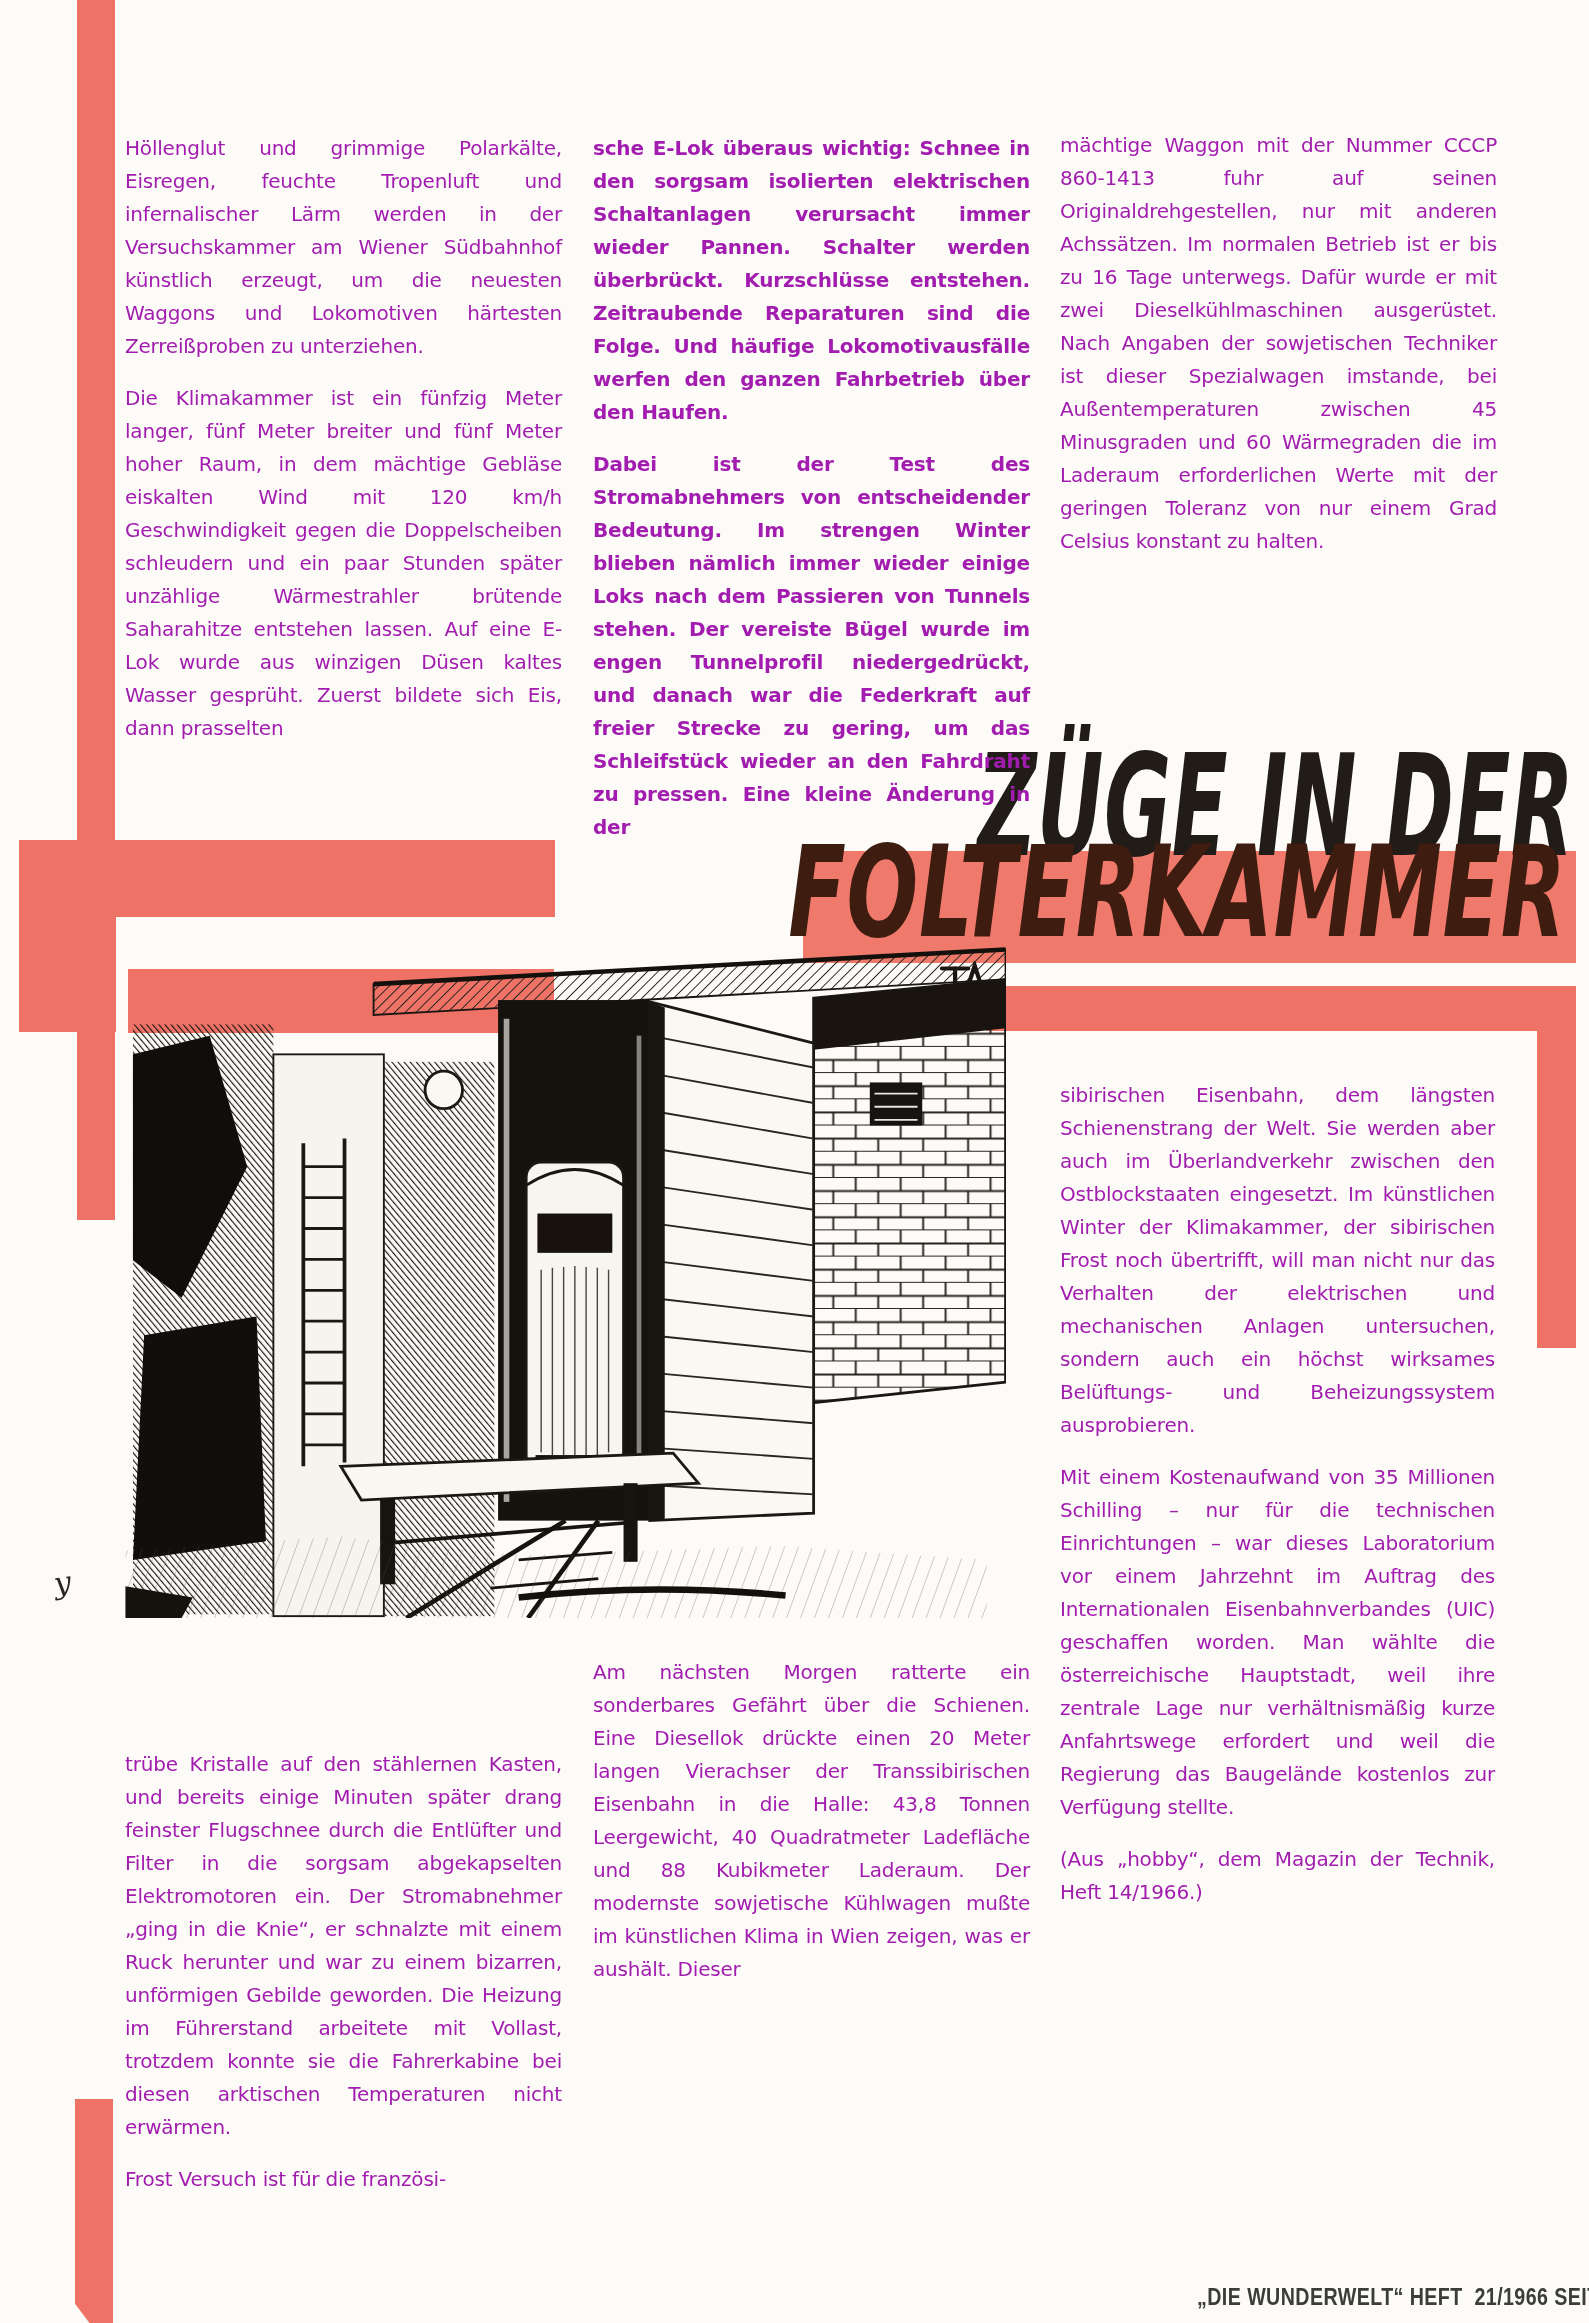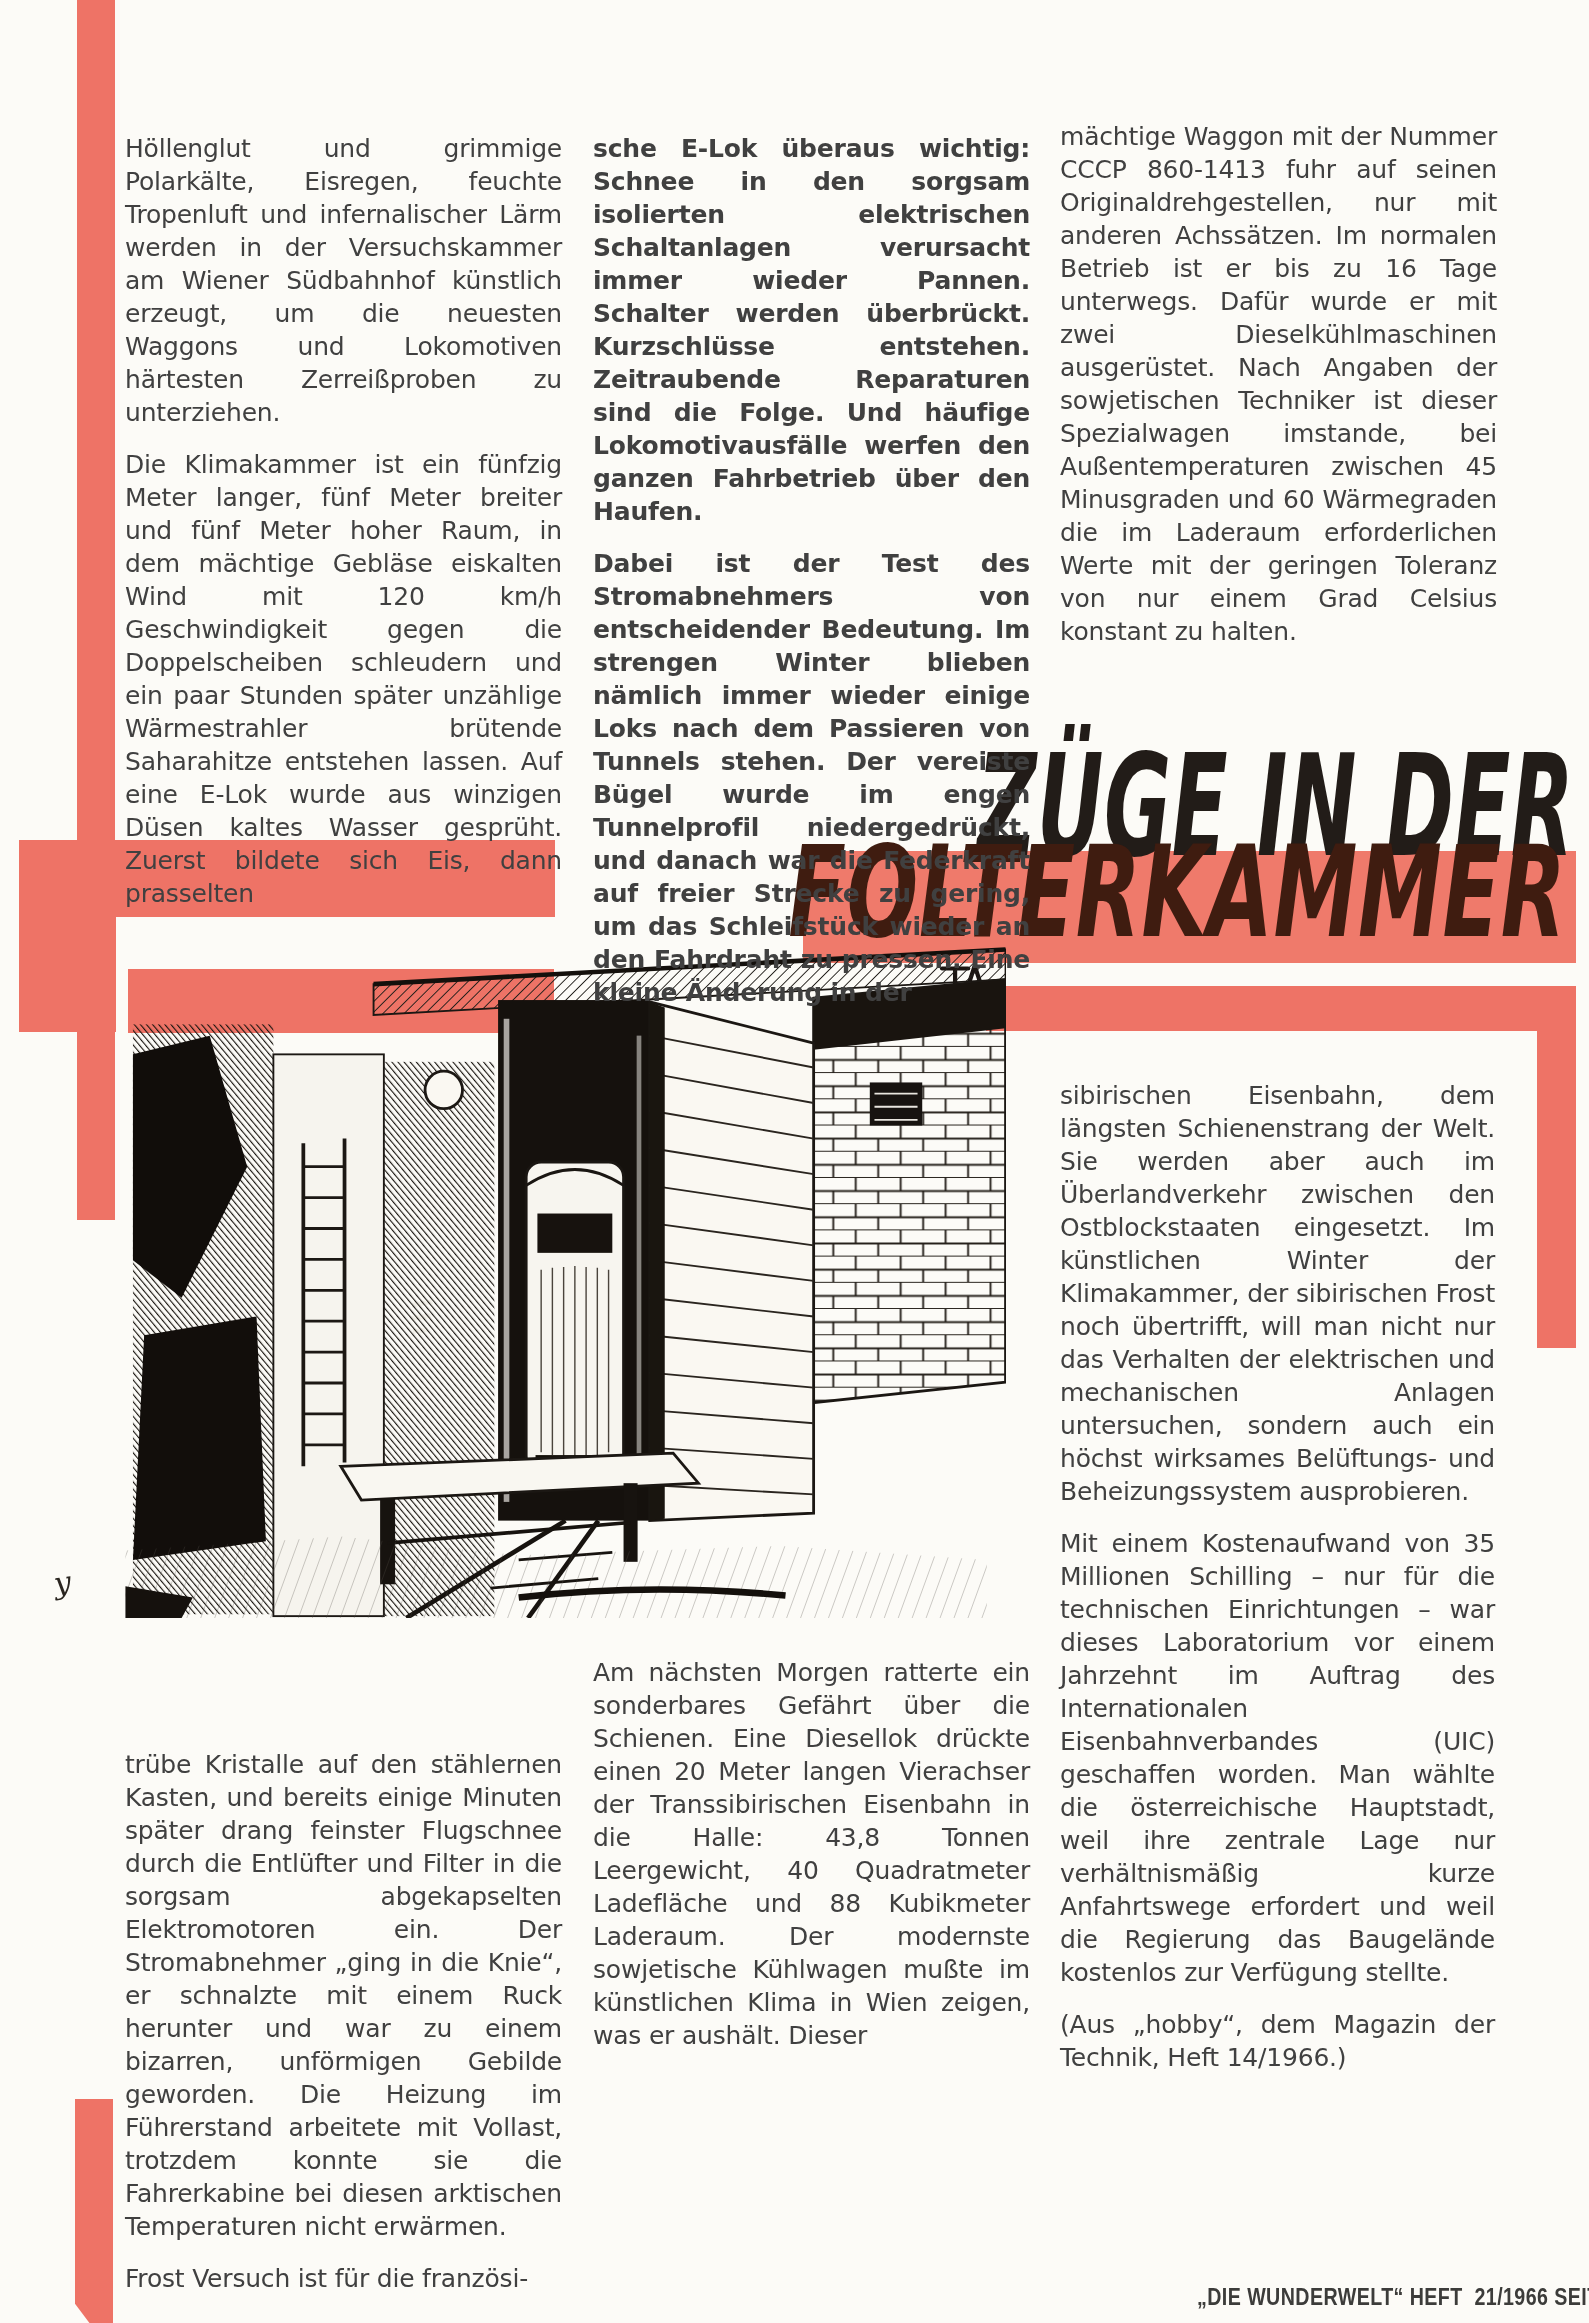--- a/index.html
+++ b/index.html
@@ -25,7 +25,7 @@
 
   
   .col{
-    color:#404040;font-size:25px;line-height:33px;text-align:justify;
+    color:#a21caf;font-size:20px;line-height:33px;text-align:justify;
     letter-spacing:-0.2px;
   }
   .col p{margin:0;}

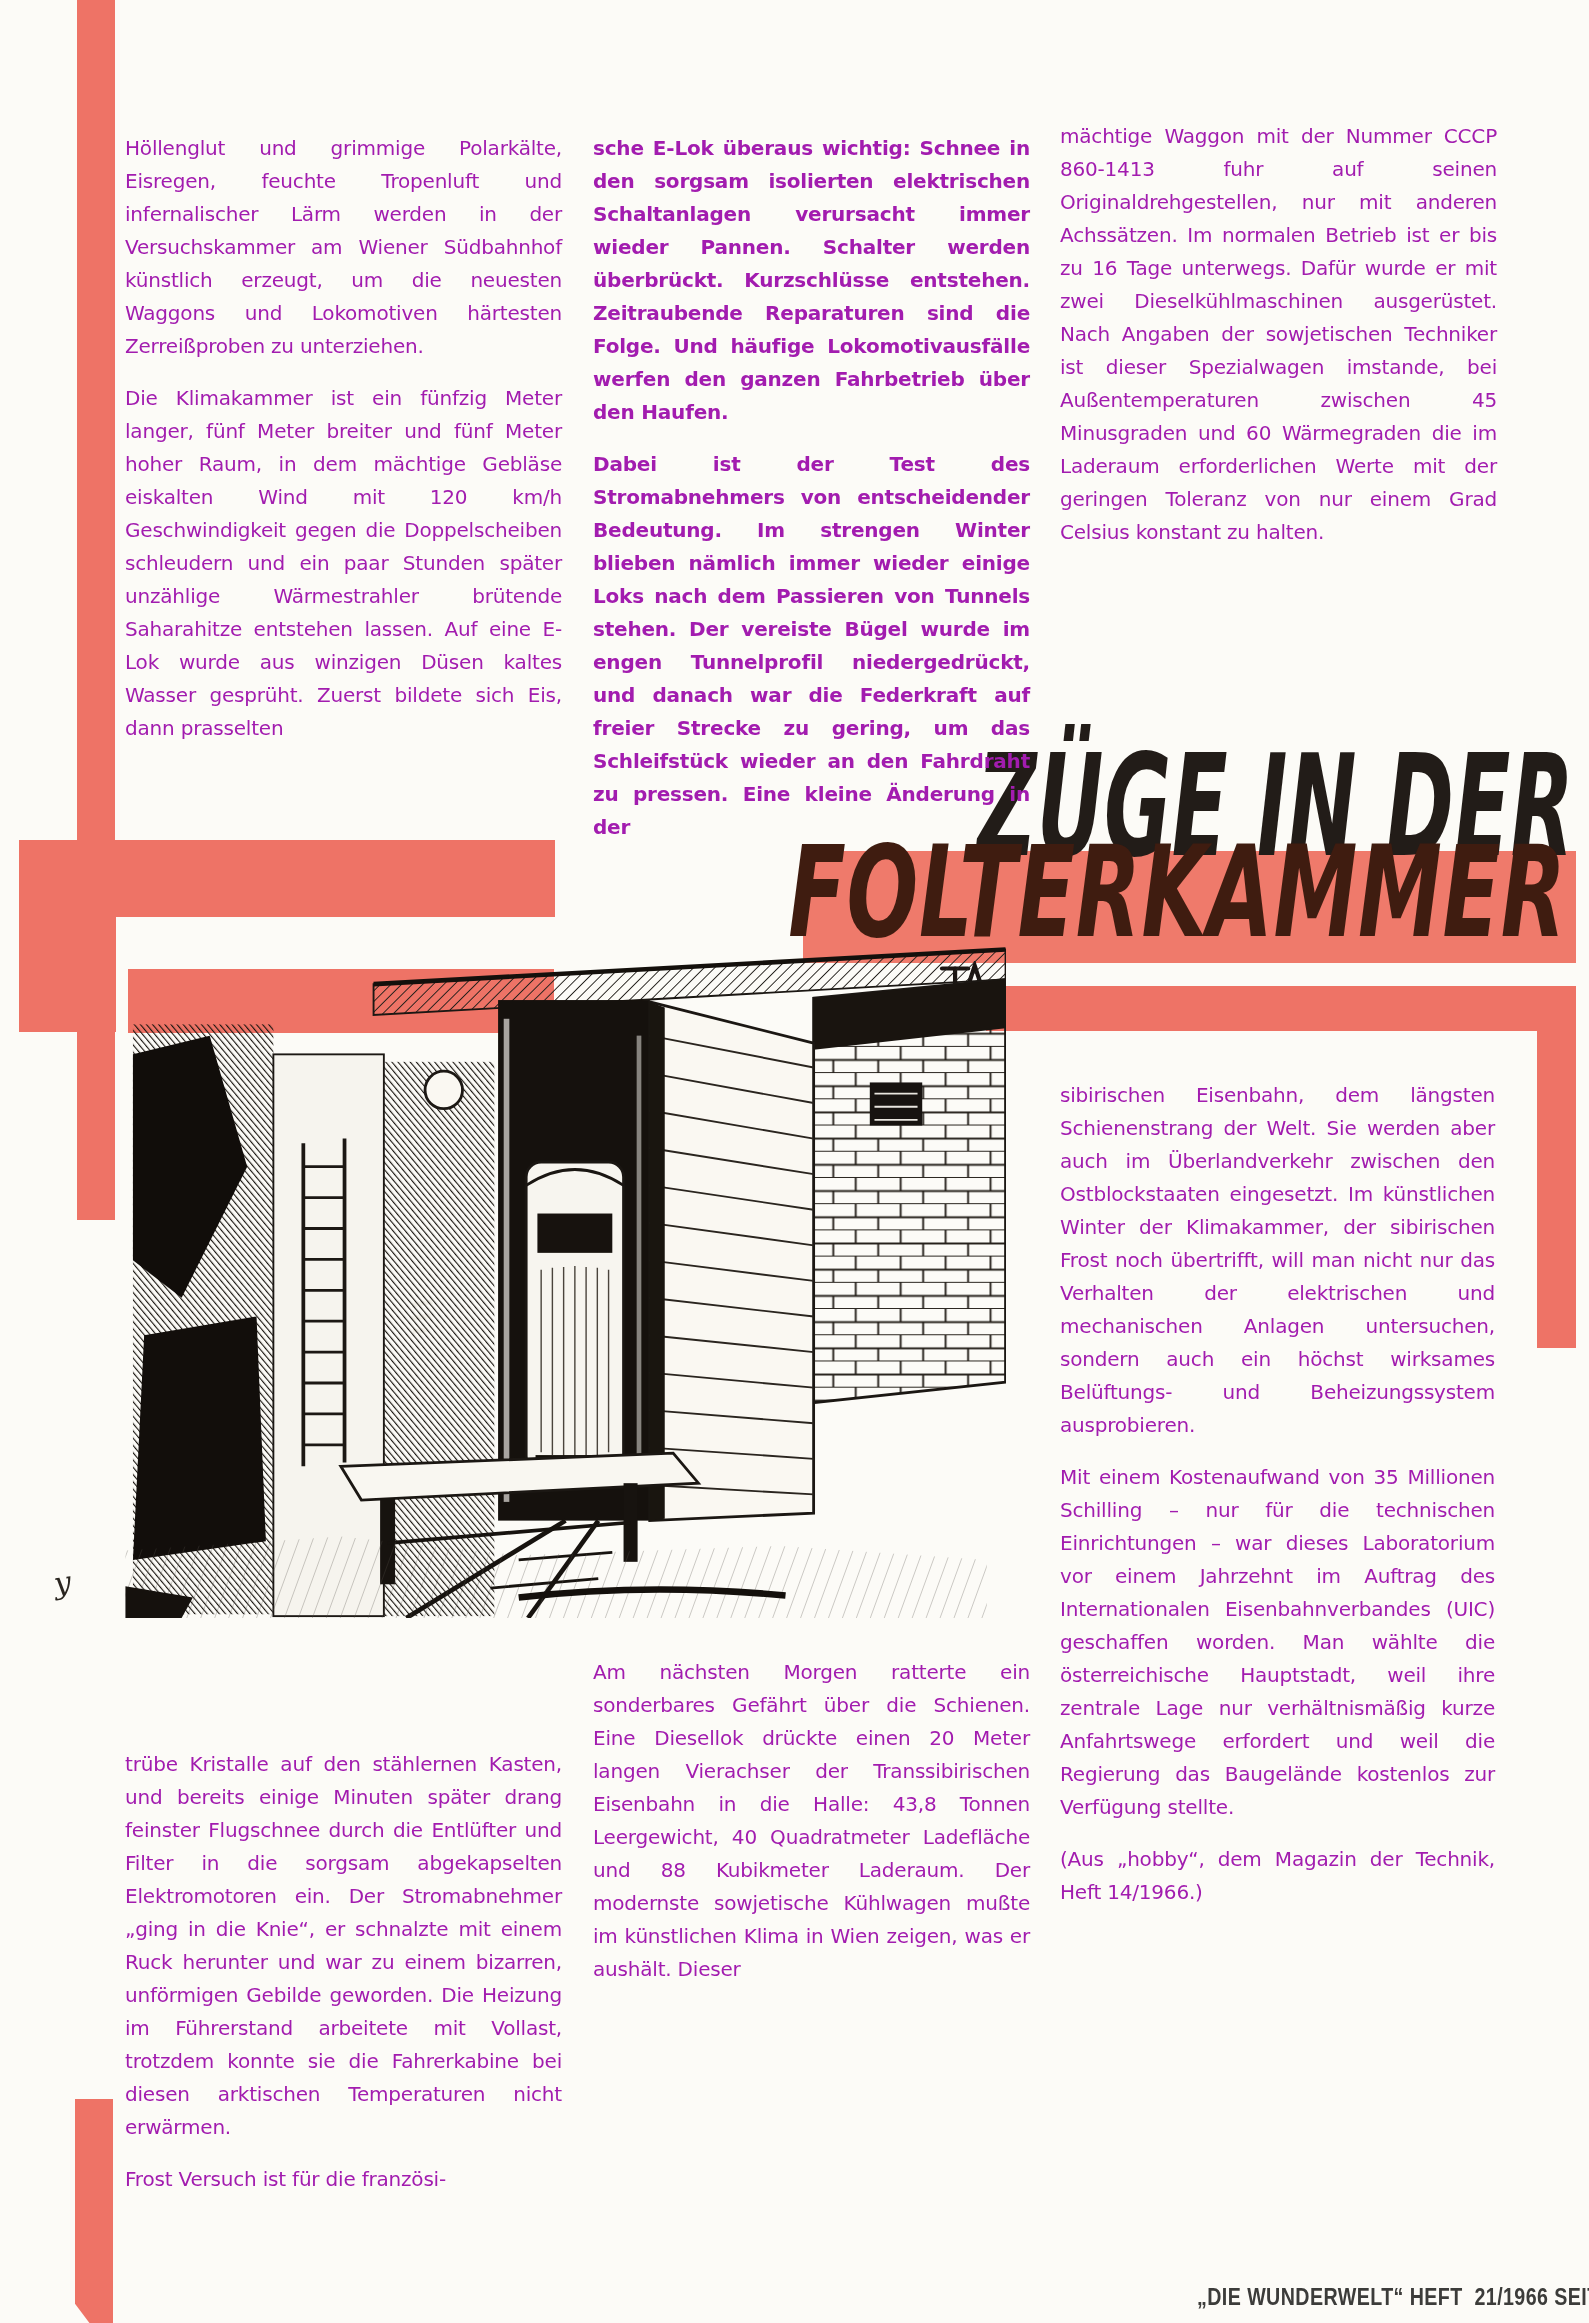--- a/index.html
+++ b/index.html
@@ -32,7 +32,7 @@
   .col p + p{margin-top:19px;}
   .c1t{left:125px;top:132px;width:437px;}
   .c2t{left:593px;top:132px;width:437px;font-weight:bold;}
-  .c3t{left:1060px;top:120px;width:437px;}
+  .c3t{left:1060px;top:129px;width:437px;}
   .crt{left:1060px;top:1079px;width:435px;}
   .c1b{left:125px;top:1748px;width:437px;}
   .c2b{left:593px;top:1656px;width:437px;}

